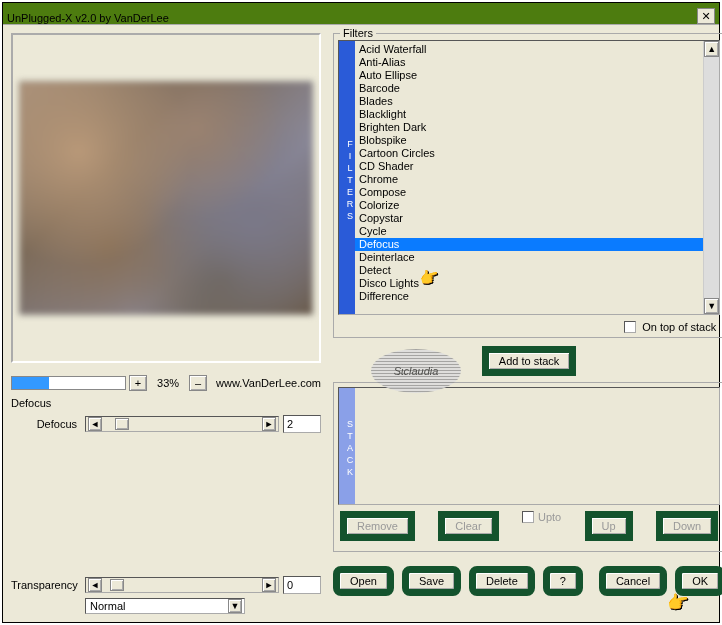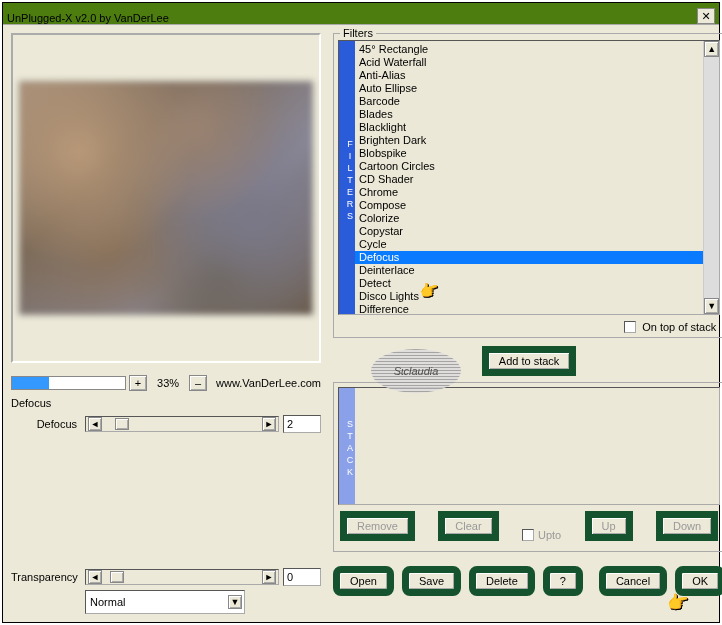--- a/index.html
+++ b/index.html
@@ -130,7 +130,6 @@
         <div class="filter-box">
           <div class="filter-sidebar-label">FILTERS</div>
           <div class="filter-list" id="filter-list">
-              <div class="filter-item">45° Rectangle</div>
               <div class="filter-item">Acid Waterfall</div>
               <div class="filter-item">Anti-Alias</div>
               <div class="filter-item">Auto Ellipse</div>

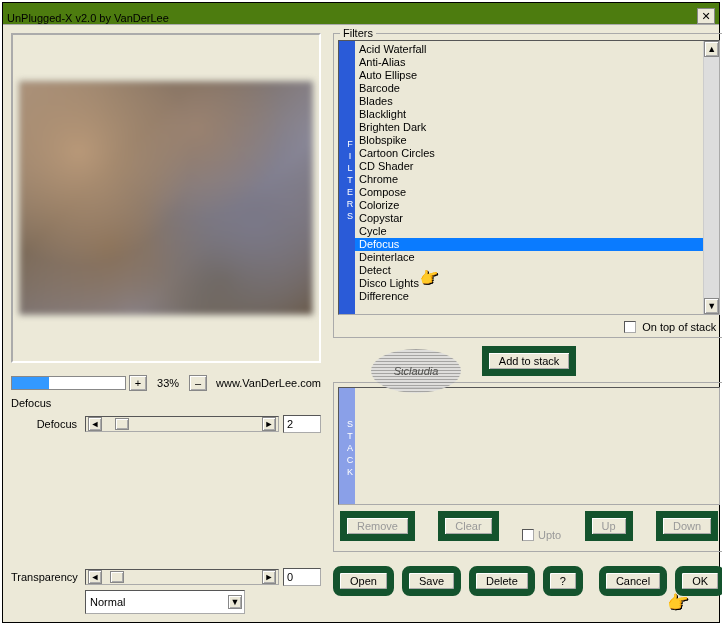--- a/index.html
+++ b/index.html
@@ -57,7 +57,7 @@
 .btn { border: 7px solid #14532d; background: #ece9d8; padding: 2px 10px; font-size: 11px; cursor: default; box-shadow: inset 1px 1px 0 #fff, inset -1px -1px 0 #aaa; }
 .btn.disabled { color: #999; }
 .stack-box { display: flex; border: 1px inset #aaa; background: #ebe8d7; height: 118px; }
-.stack-btns { display: flex; gap: 6px; align-items: flex-end; padding: 6px 2px; justify-content: space-between; }
+.stack-btns { display: flex; gap: 6px; align-items: flex-start; padding: 6px 2px; justify-content: space-between; }
 .bottom-btns { display: flex; gap: 8px; align-items: center; padding-top: 6px; }
 .bottom-btns .btn { min-width: 50px; text-align: left; border-radius: 8px; }
 .filter-sidebar-label.stack { padding-top: 6px; background: #8aa0e8; }

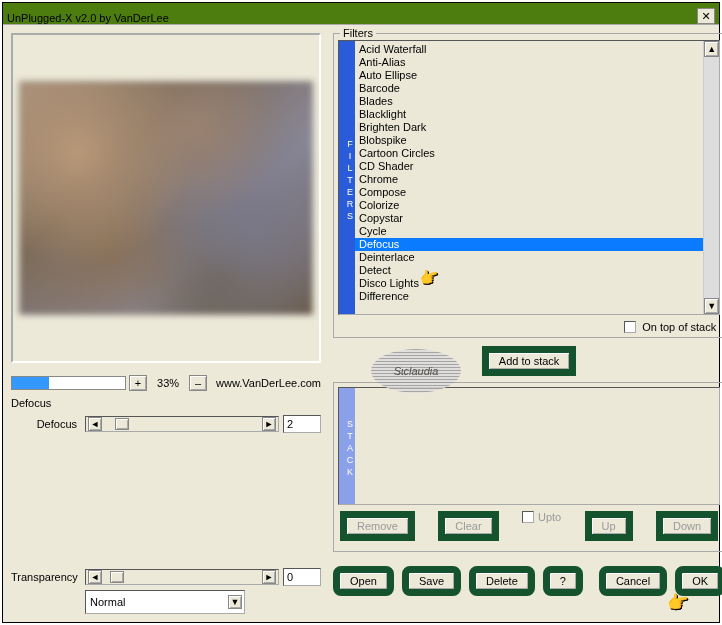--- a/index.html
+++ b/index.html
@@ -61,7 +61,7 @@
 .bottom-btns { display: flex; gap: 8px; align-items: center; padding-top: 6px; }
 .bottom-btns .btn { min-width: 50px; text-align: left; border-radius: 8px; }
 .filter-sidebar-label.stack { padding-top: 6px; background: #8aa0e8; }
-.select-combo { height: 24px; border: 1px inset #aaa; background: #fff; display: flex; align-items: center; justify-content: space-between; padding: 0 2px 0 4px; width: 160px; }
+.select-combo { height: 16px; border: 1px inset #aaa; background: #fff; display: flex; align-items: center; justify-content: space-between; padding: 0 2px 0 4px; width: 160px; }
 .ok-cursor { position: absolute; right: 30px; bottom: 8px; font-size: 18px; transform: rotate(-10deg); pointer-events: none; text-shadow: 1px 1px 0 #000; }
 </style>
 </head>

